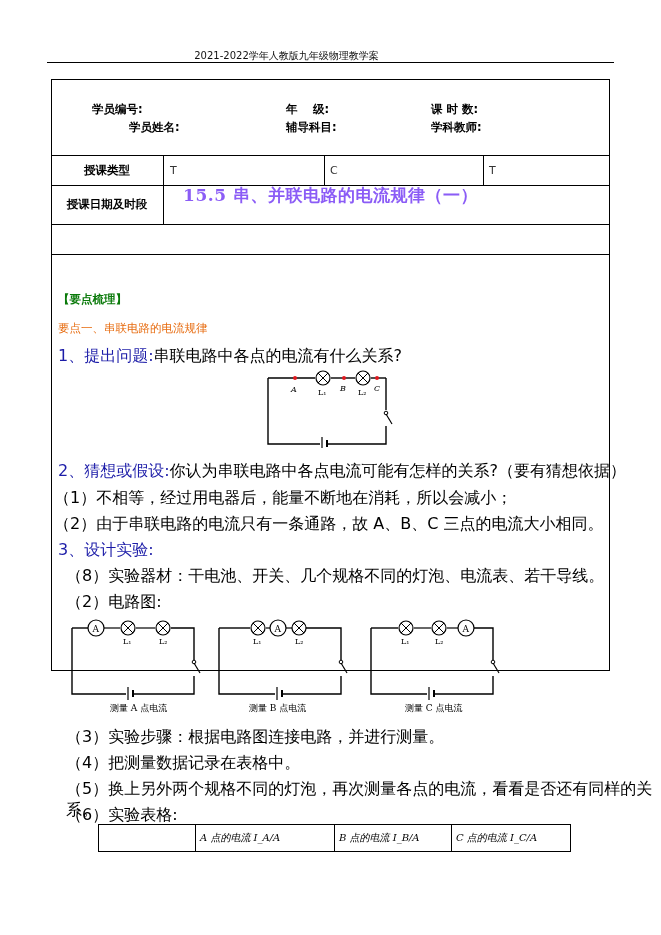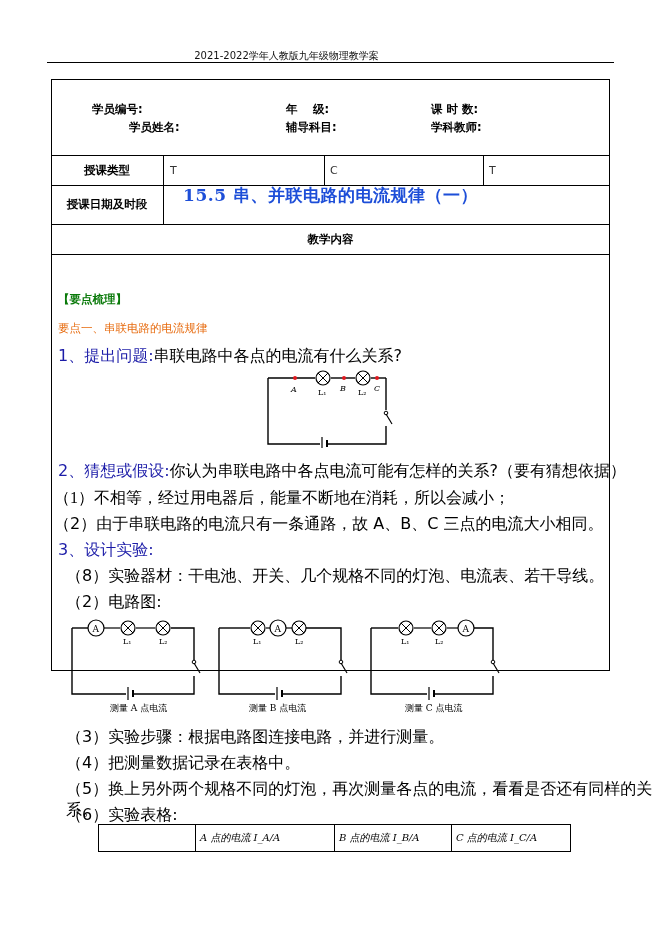--- a/index.html
+++ b/index.html
@@ -14,7 +14,7 @@
   .vline { position:absolute; width:0; border-left:1px solid #000; }
   .cell-text { font-size:11px; color:#333; }
   .lbl-bold { font-size:11.5px; font-weight:bold; }
-  .title { position:absolute; left:0; right:0; top:184px; text-align:center; color:#1d4ed8; font-family:"DejaVu Serif", serif; font-size:17px; font-weight:bold; letter-spacing:0.5px; }
+  .title { position:absolute; left:0; right:0; top:184px; text-align:center; color:#8b5cf6; font-family:"DejaVu Serif", serif; font-size:17px; font-weight:bold; letter-spacing:0.5px; }
   .green { color:#0a7a0a; font-weight:bold; font-size:11.5px; }
   .orange { color:#e76c10; font-weight:normal; font-size:11.5px; }
   .blue { color:#1c1ca8; }

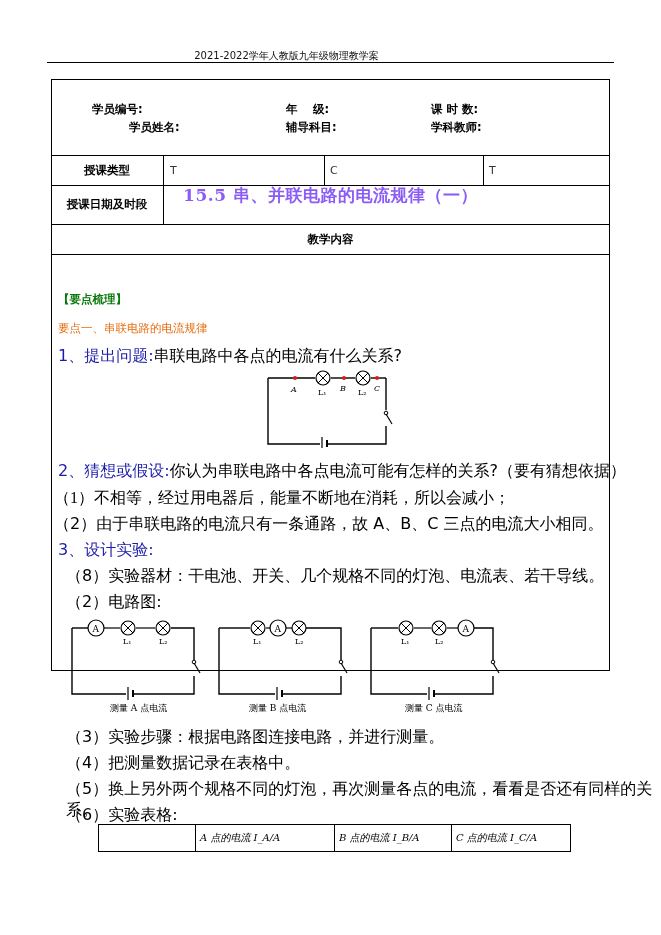--- a/index.html
+++ b/index.html
@@ -56,7 +56,6 @@
 
   <div class="row-line" style="top:144px;"></div>
 
-  <div class="abs lbl-bold" style="left:0;right:0;top:152px;text-align:center;">教学内容</div>
 
   <div class="row-line" style="top:174px;"></div>
 </div>

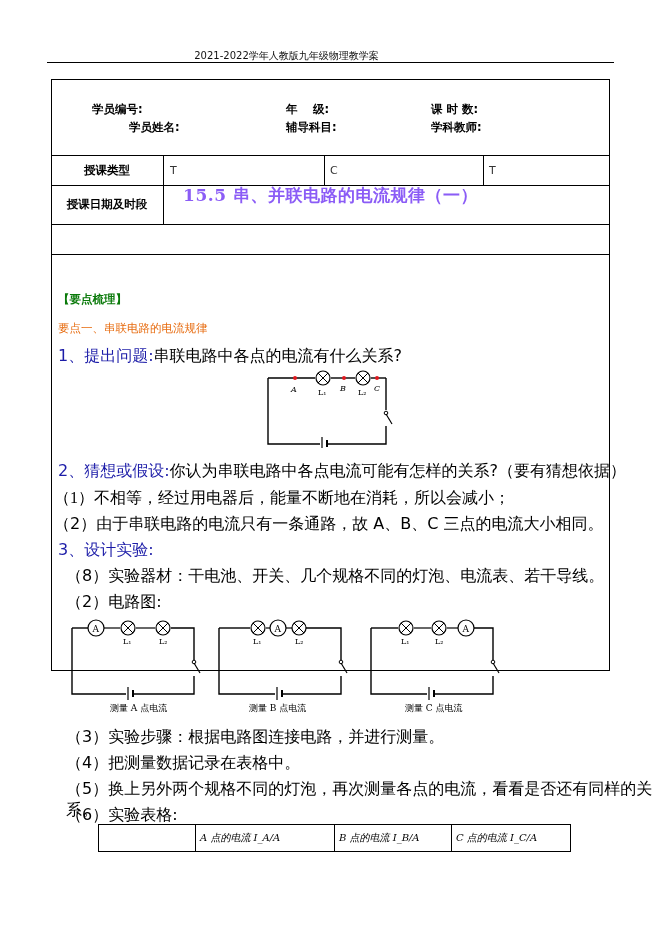--- a/index.html
+++ b/index.html
@@ -107,7 +107,7 @@
 <div class="abs body-text" style="left:58px;top:461px;">
   <span class="blue">2、猜想或假设:</span><span>你认为串联电路中各点电流可能有怎样的关系?（要有猜想依据）</span>
 </div>
-<div class="abs body-text" style="left:54px;top:488px;font-family:Liberation Serif, serif;">（1）不相等，经过用电器后，能量不断地在消耗，所以会减小；</div>
+<div class="abs body-text" style="left:54px;top:488px;">（1）不相等，经过用电器后，能量不断地在消耗，所以会减小；</div>
 <div class="abs body-text" style="left:54px;top:514px;">（2）由于串联电路的电流只有一条通路，故 A、B、C 三点的电流大小相同。</div>
 <div class="abs body-text blue" style="left:58px;top:540px;">3、设计实验:</div>
 <div class="abs body-text" style="left:66px;top:566px;">（8）实验器材：干电池、开关、几个规格不同的灯泡、电流表、若干导线。</div>

